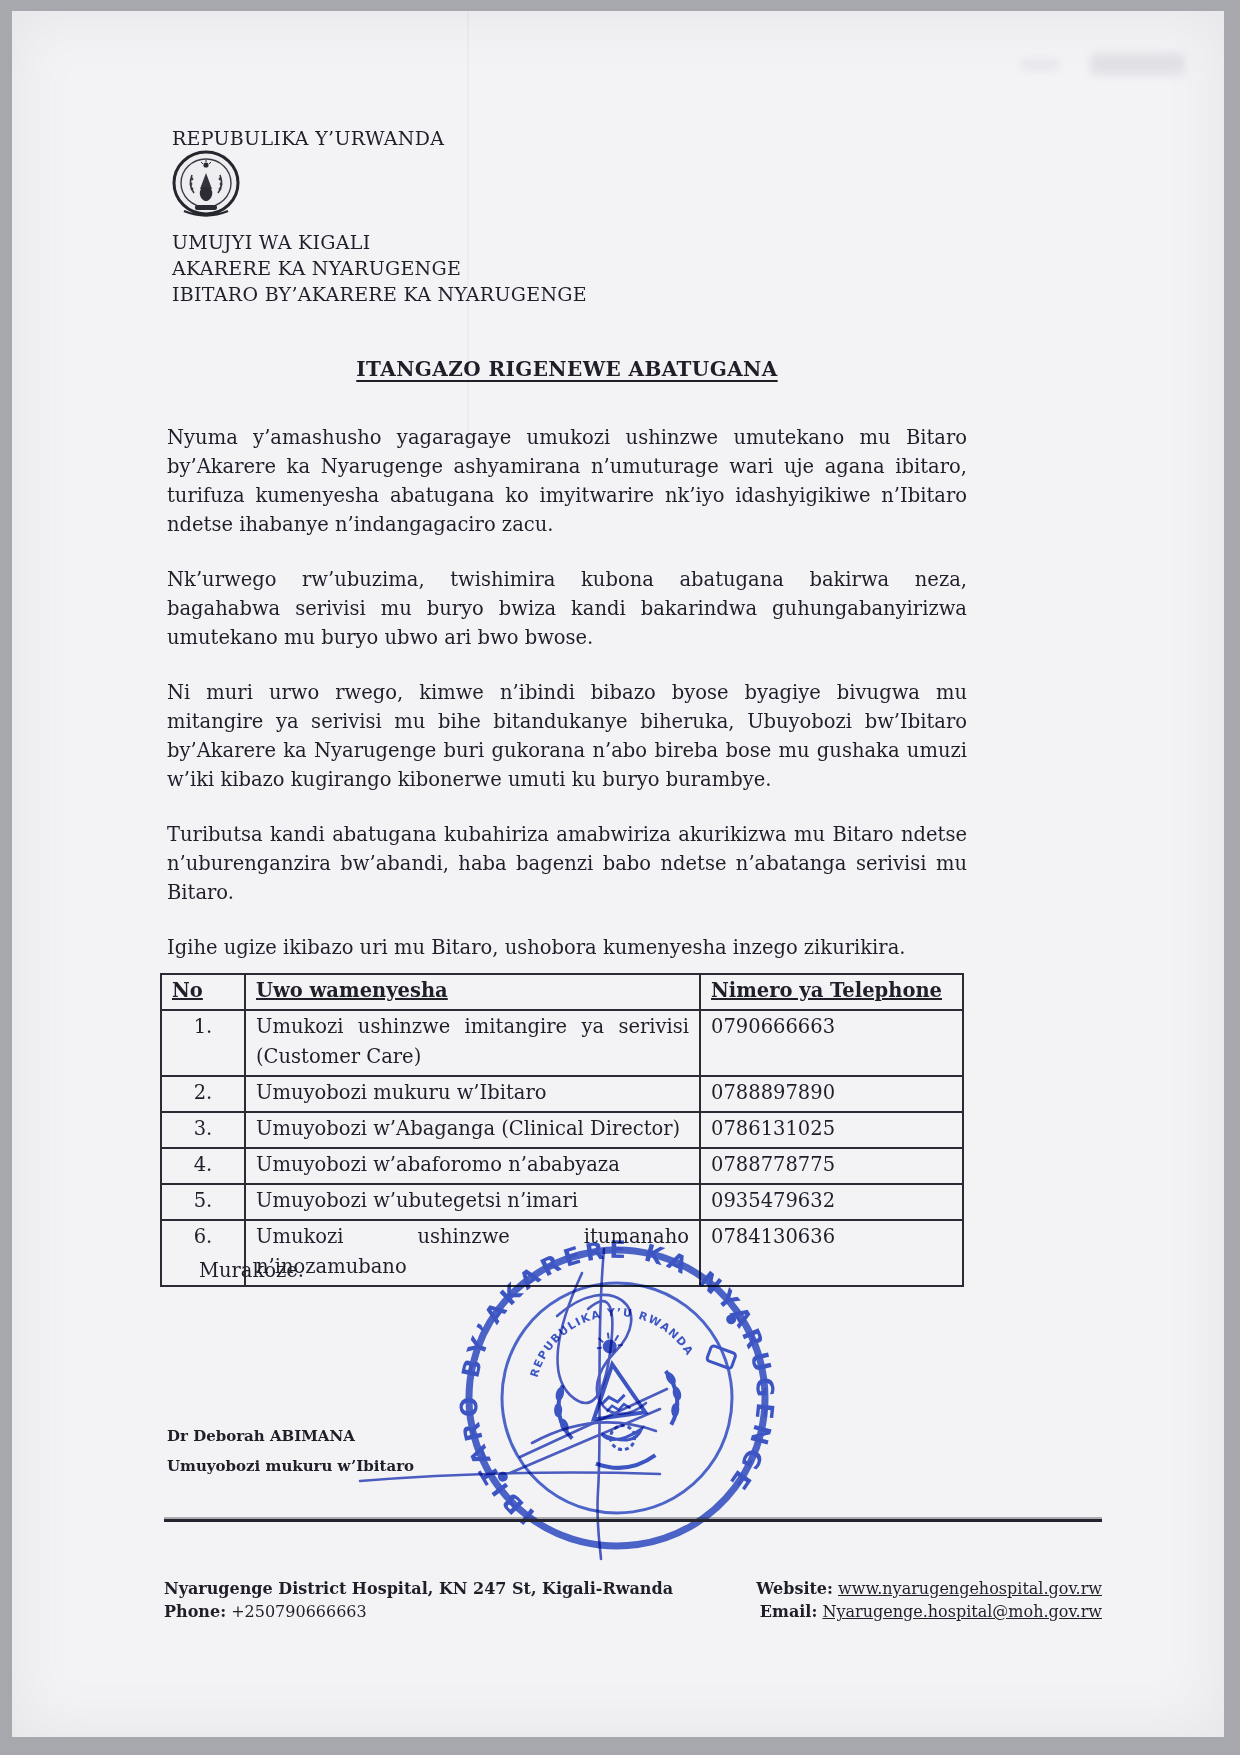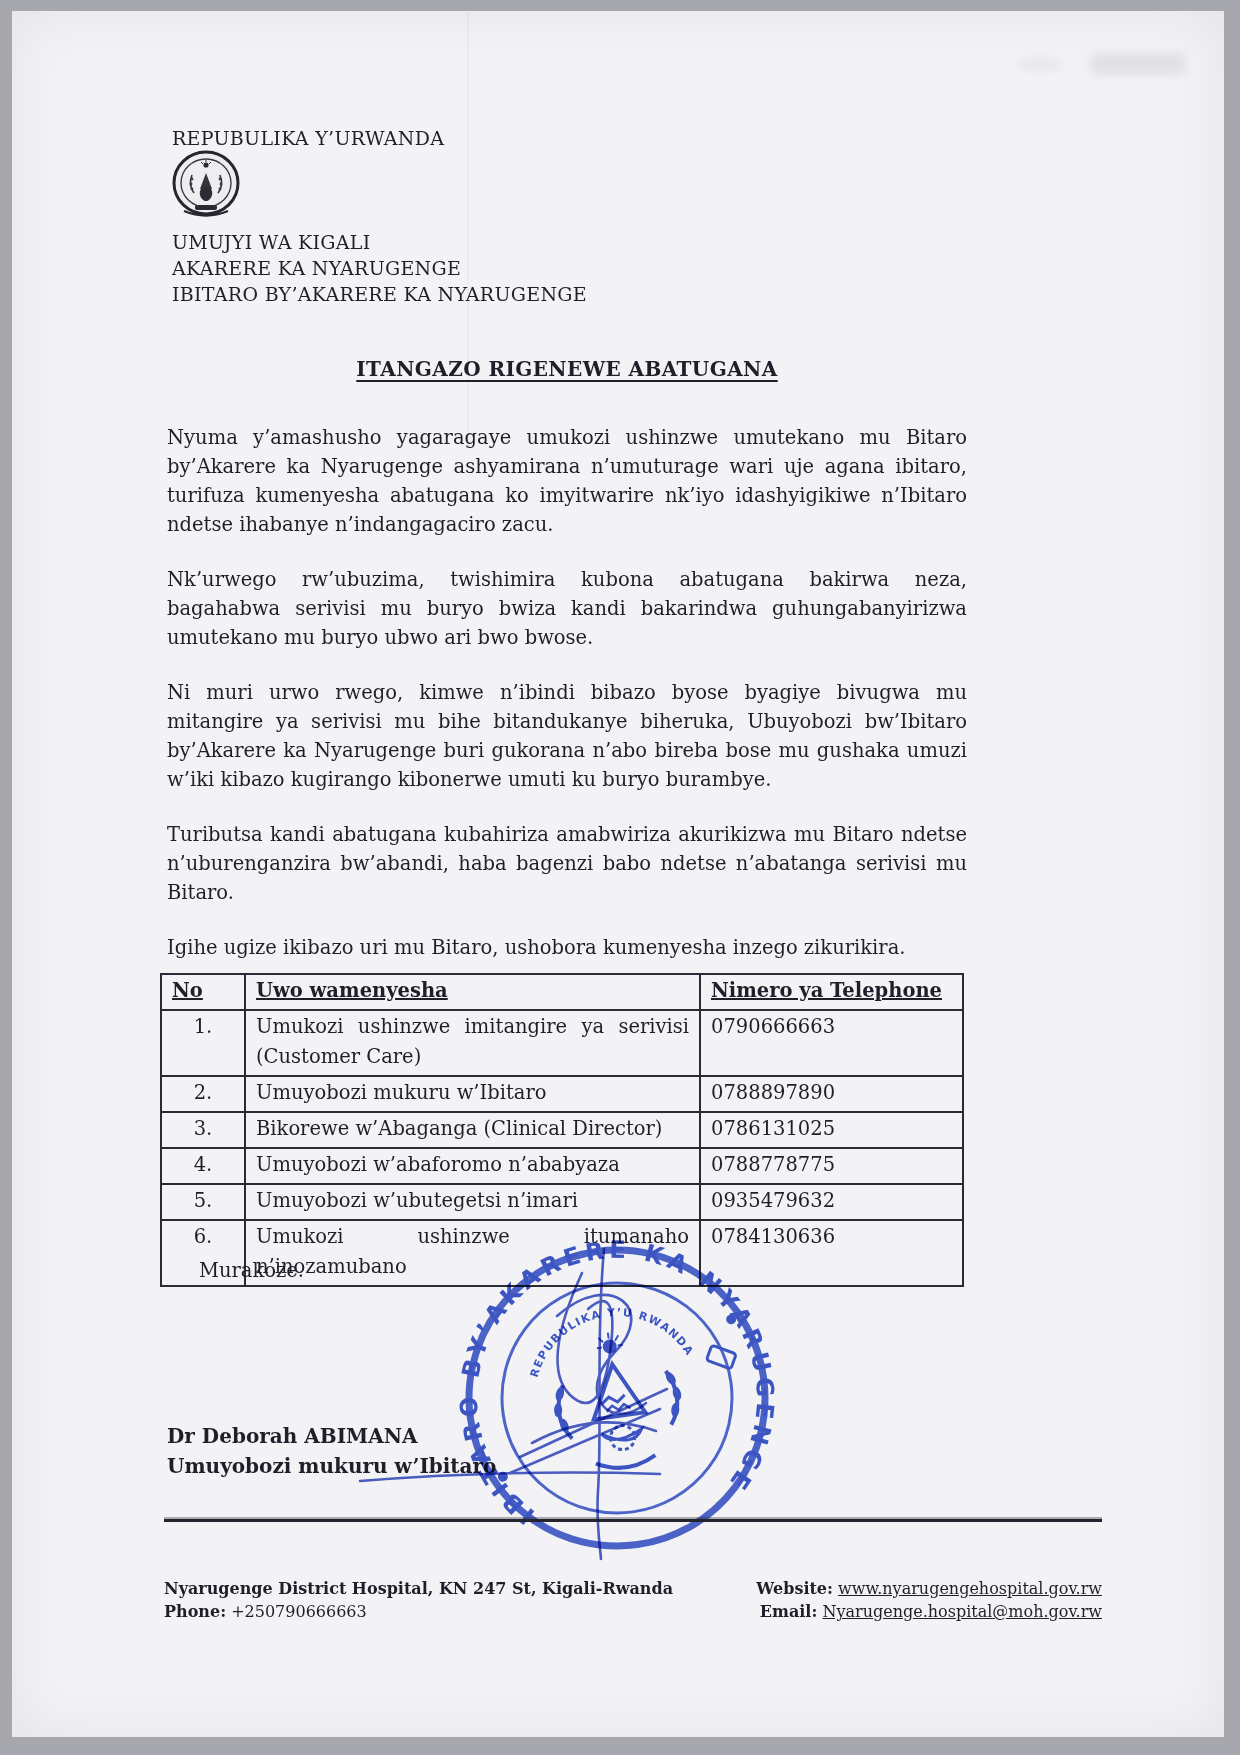--- a/index.html
+++ b/index.html
@@ -137,7 +137,7 @@
       <tr>
         <td class="no-cell">3.</td>
         <td>
-          <span class="cell-line">Bikorewe w’Abaganga (Clinical Director)</span>
+          <span class="cell-line">Umuyobozi w’Abaganga (Clinical Director)</span>
 
         </td>
         <td>0786131025</td>

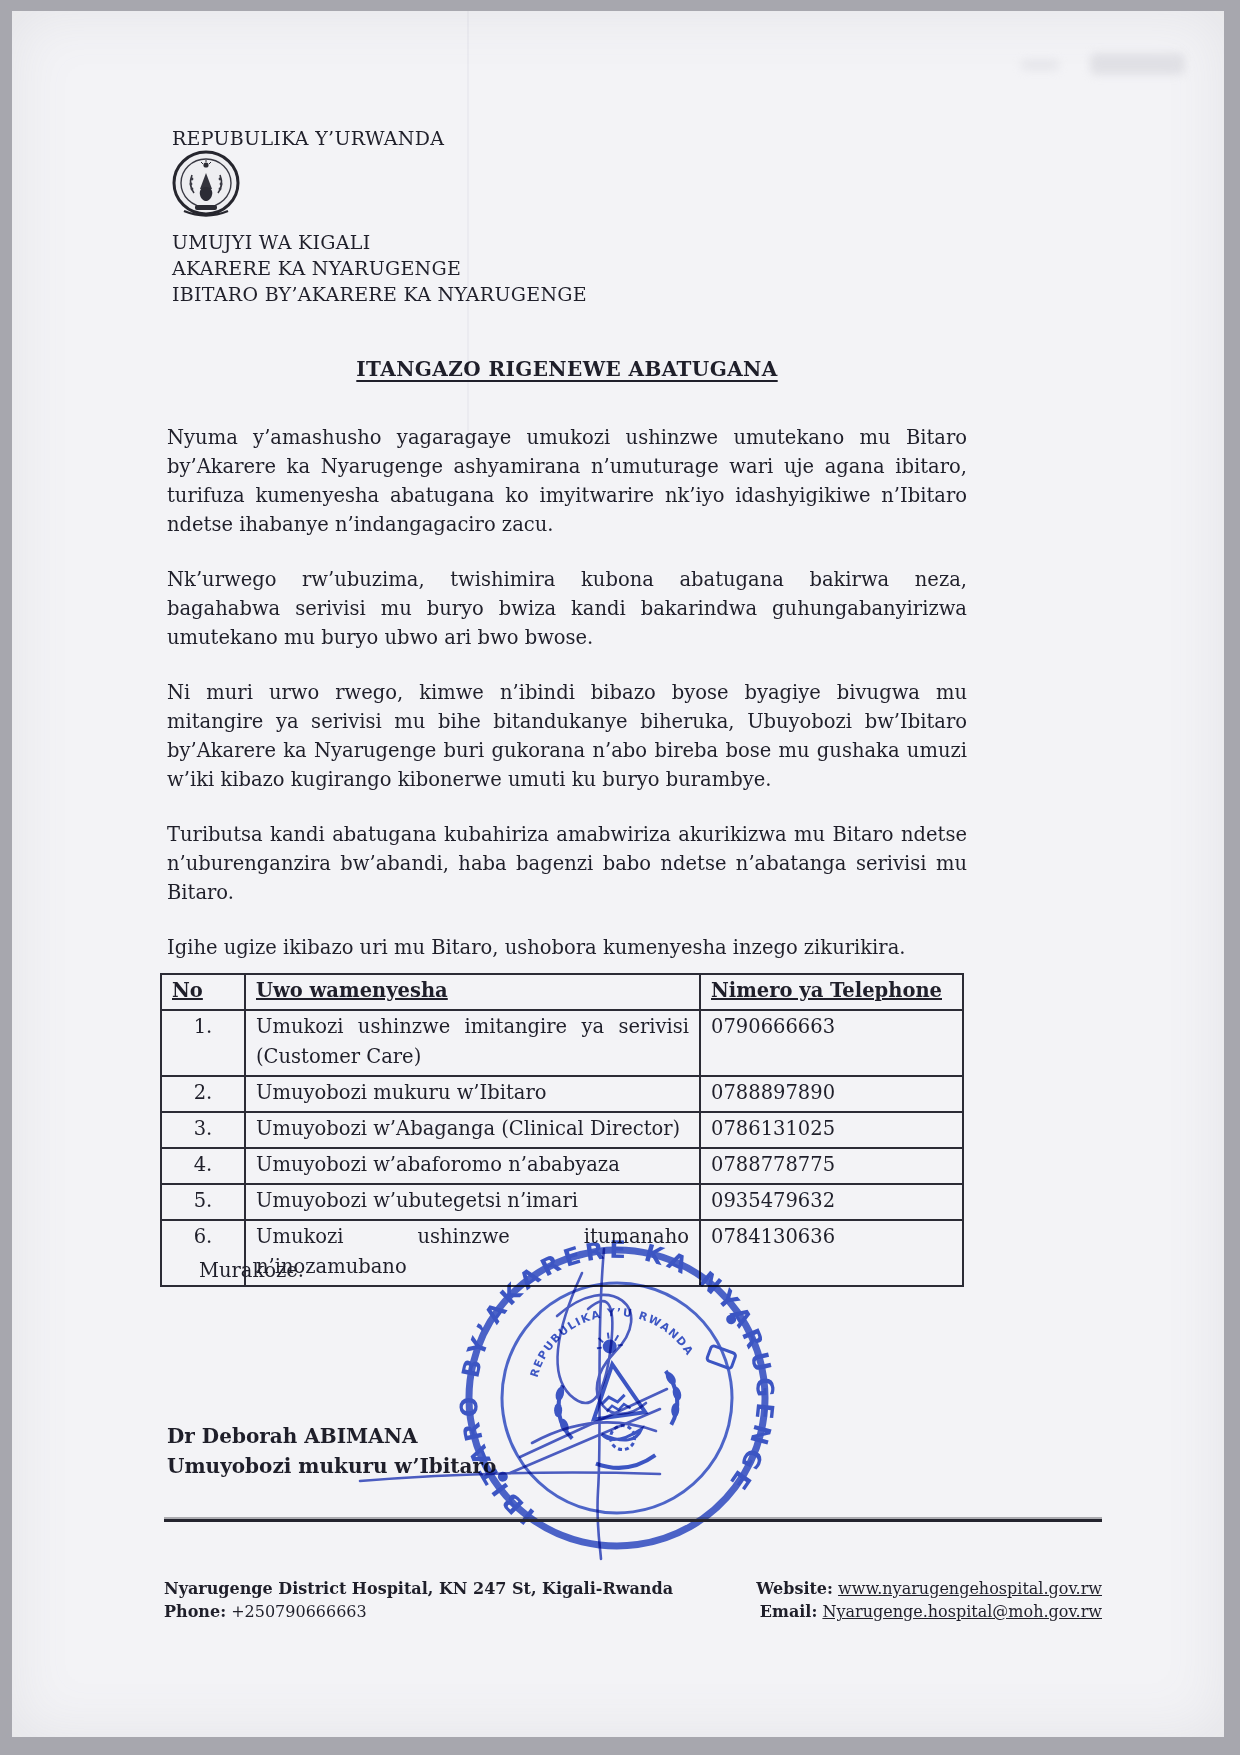--- a/index.html
+++ b/index.html
@@ -39,7 +39,7 @@
   .line-spread{text-align:justify;text-align-last:justify;}
   
   .plain{font-size:19.5px;}
-  .signer{font-size:20px;font-weight:bold;line-height:30px;}
+  .signer{font-size:15px;font-weight:bold;line-height:30px;}
   
   .stamp-svg{mix-blend-mode:multiply;opacity:.92;}
   .ink-svg{mix-blend-mode:multiply;}

